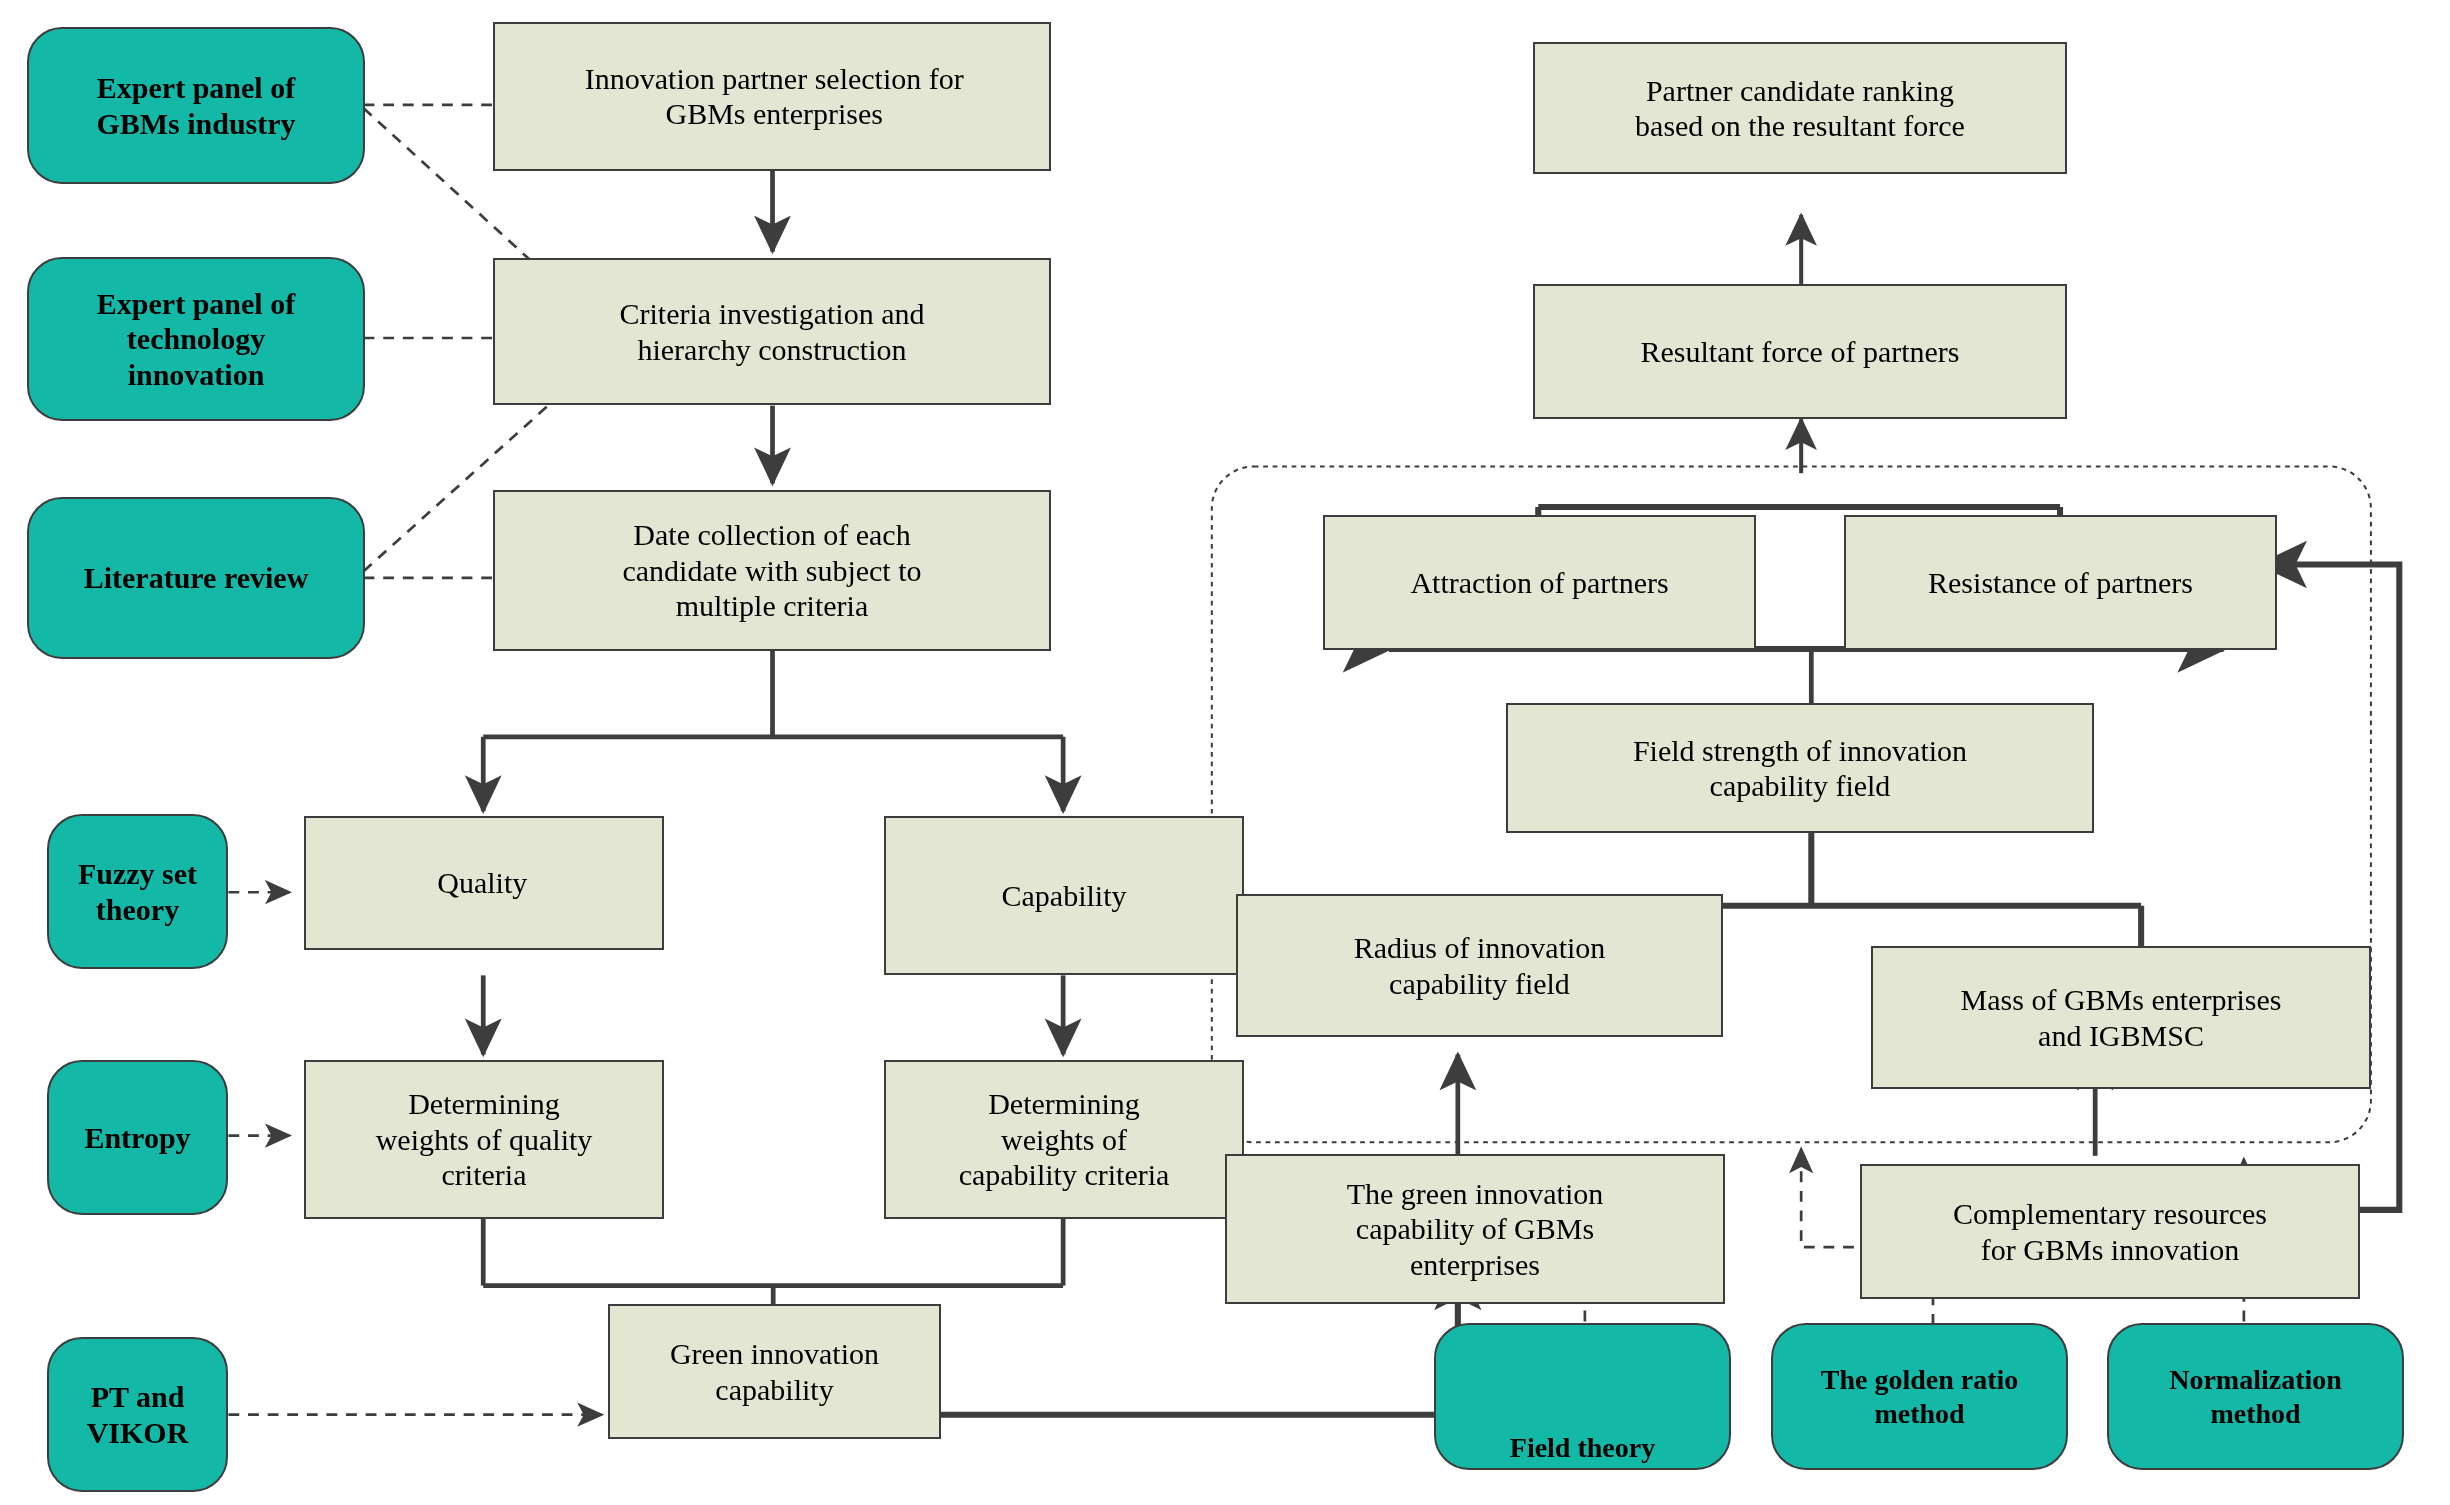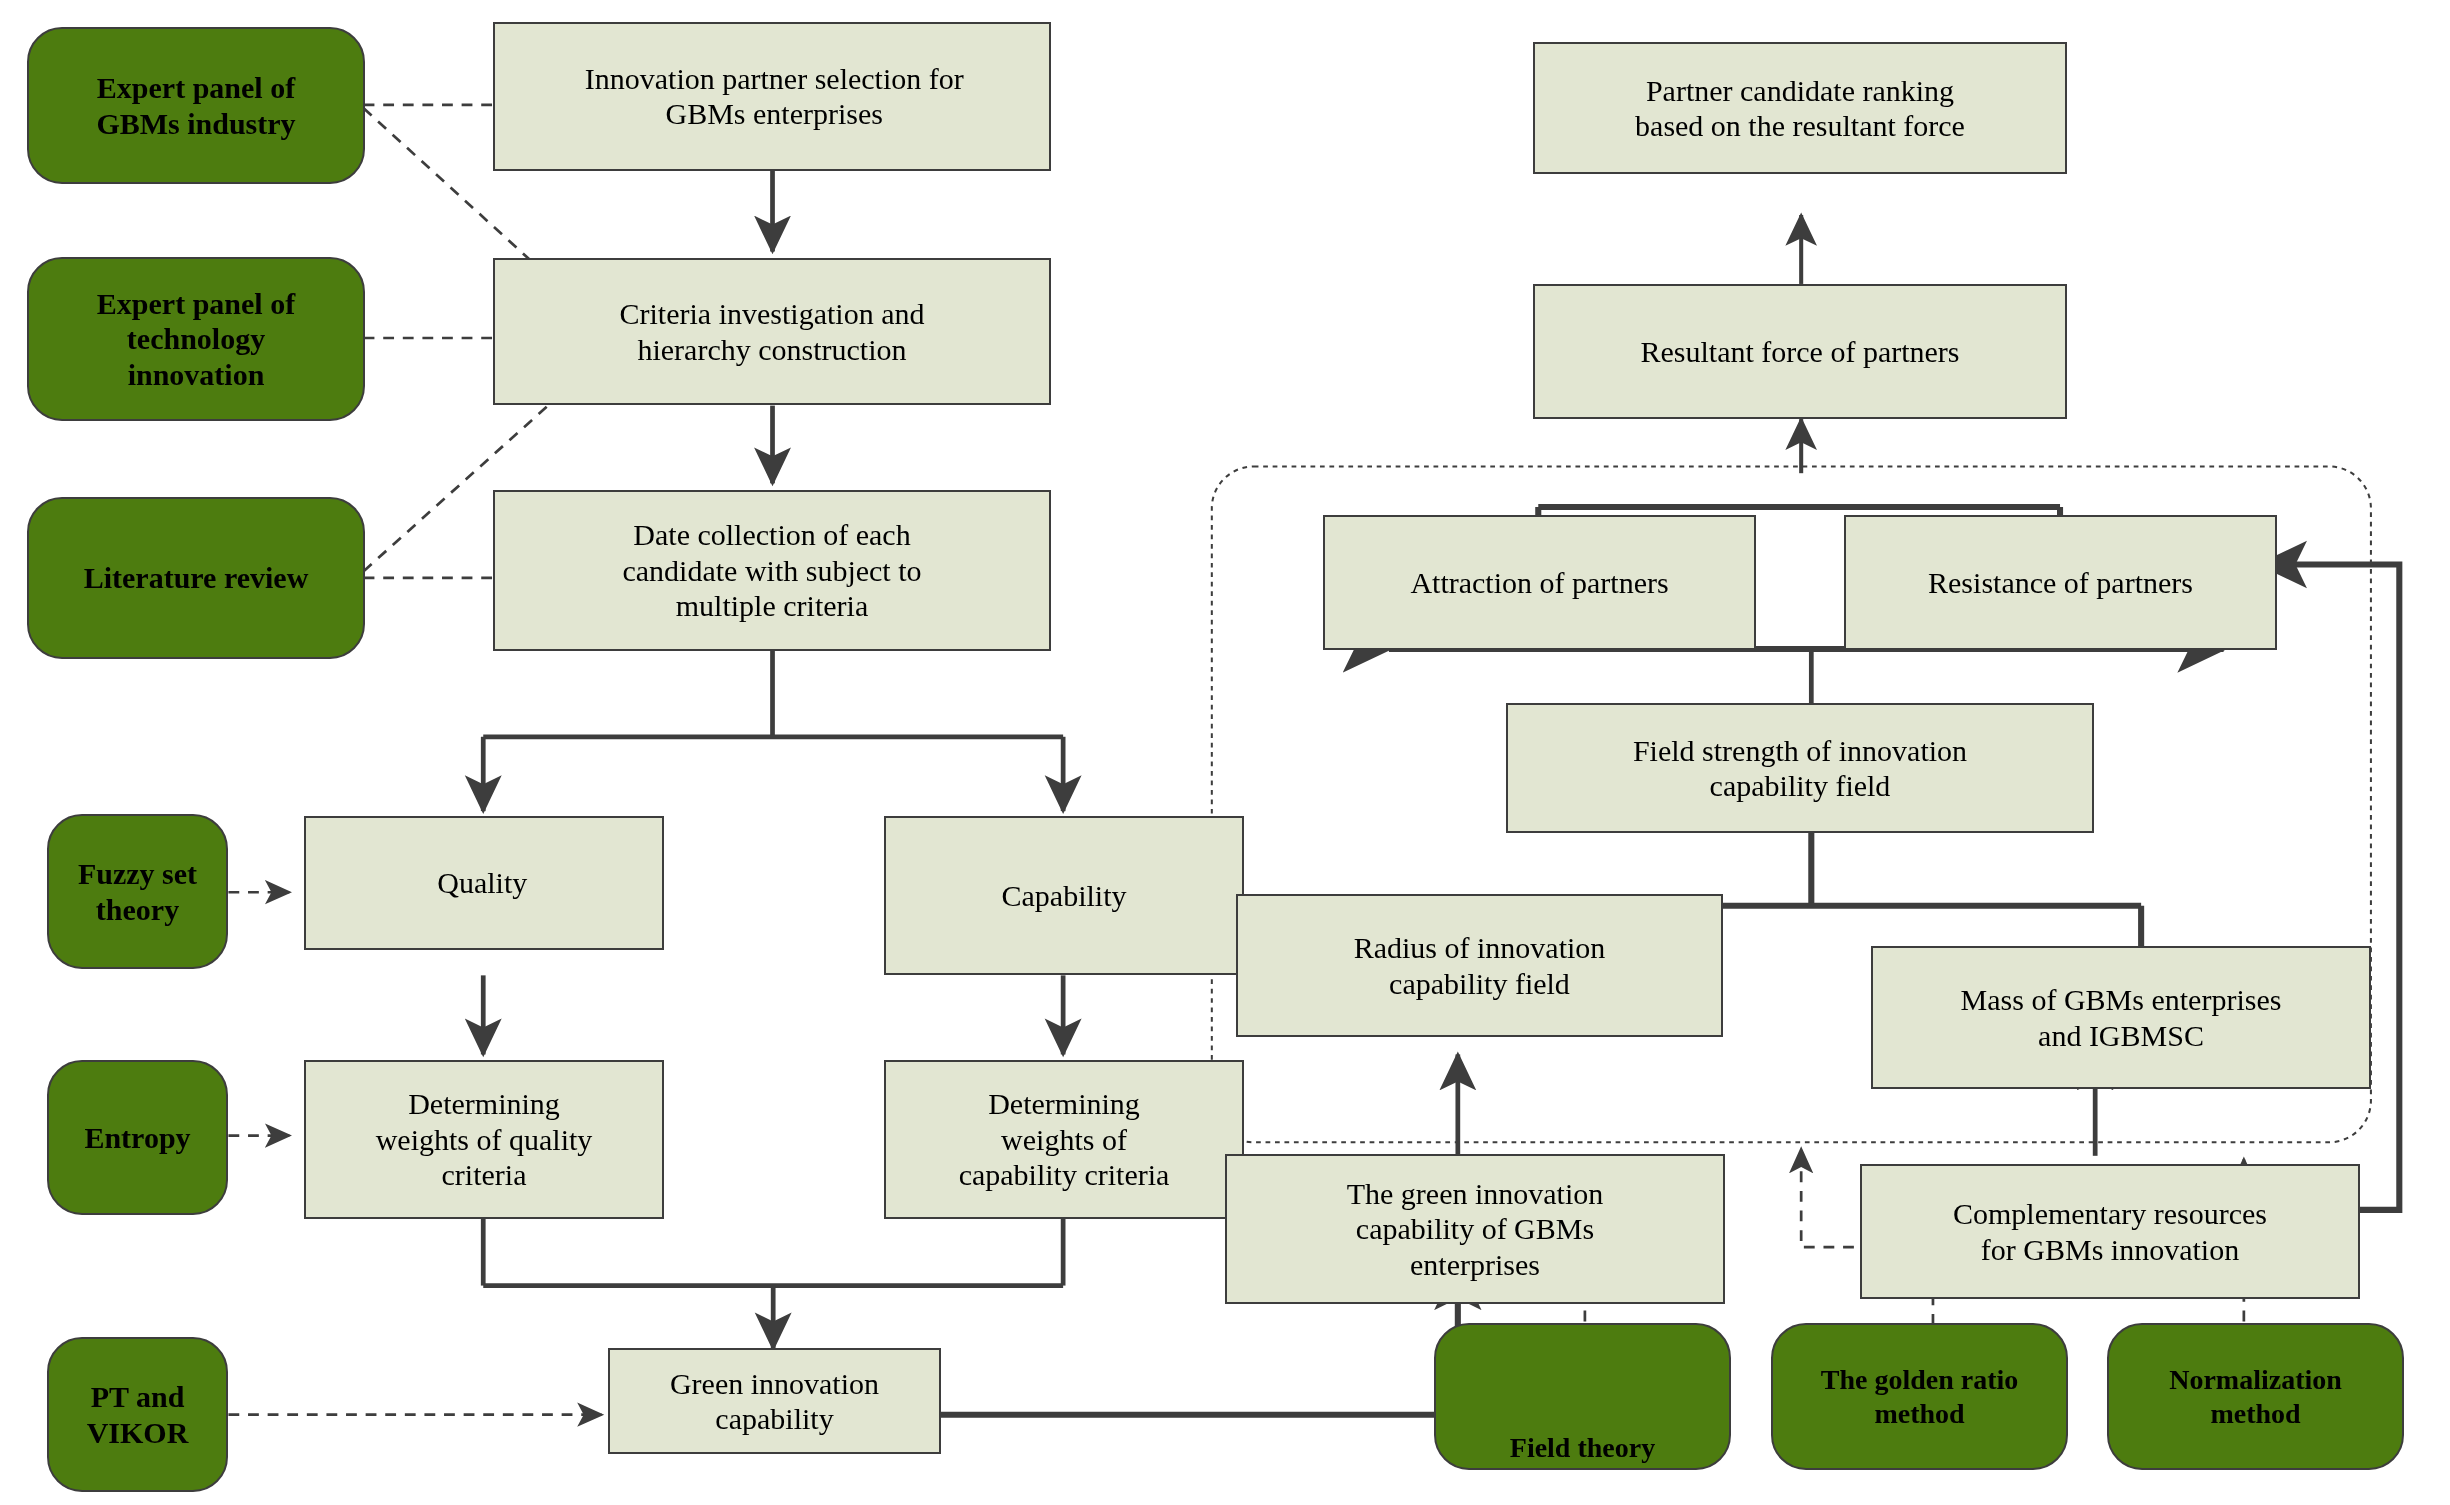--- a/index.html
+++ b/index.html
@@ -26,7 +26,7 @@
     font-size:30px;
   }
   .meth{
-    background:#4d7c0f;
+    background:#14b8a6;
     border:2.7px solid #3d3d3d;
     border-radius:35px;
     font-size:30px;

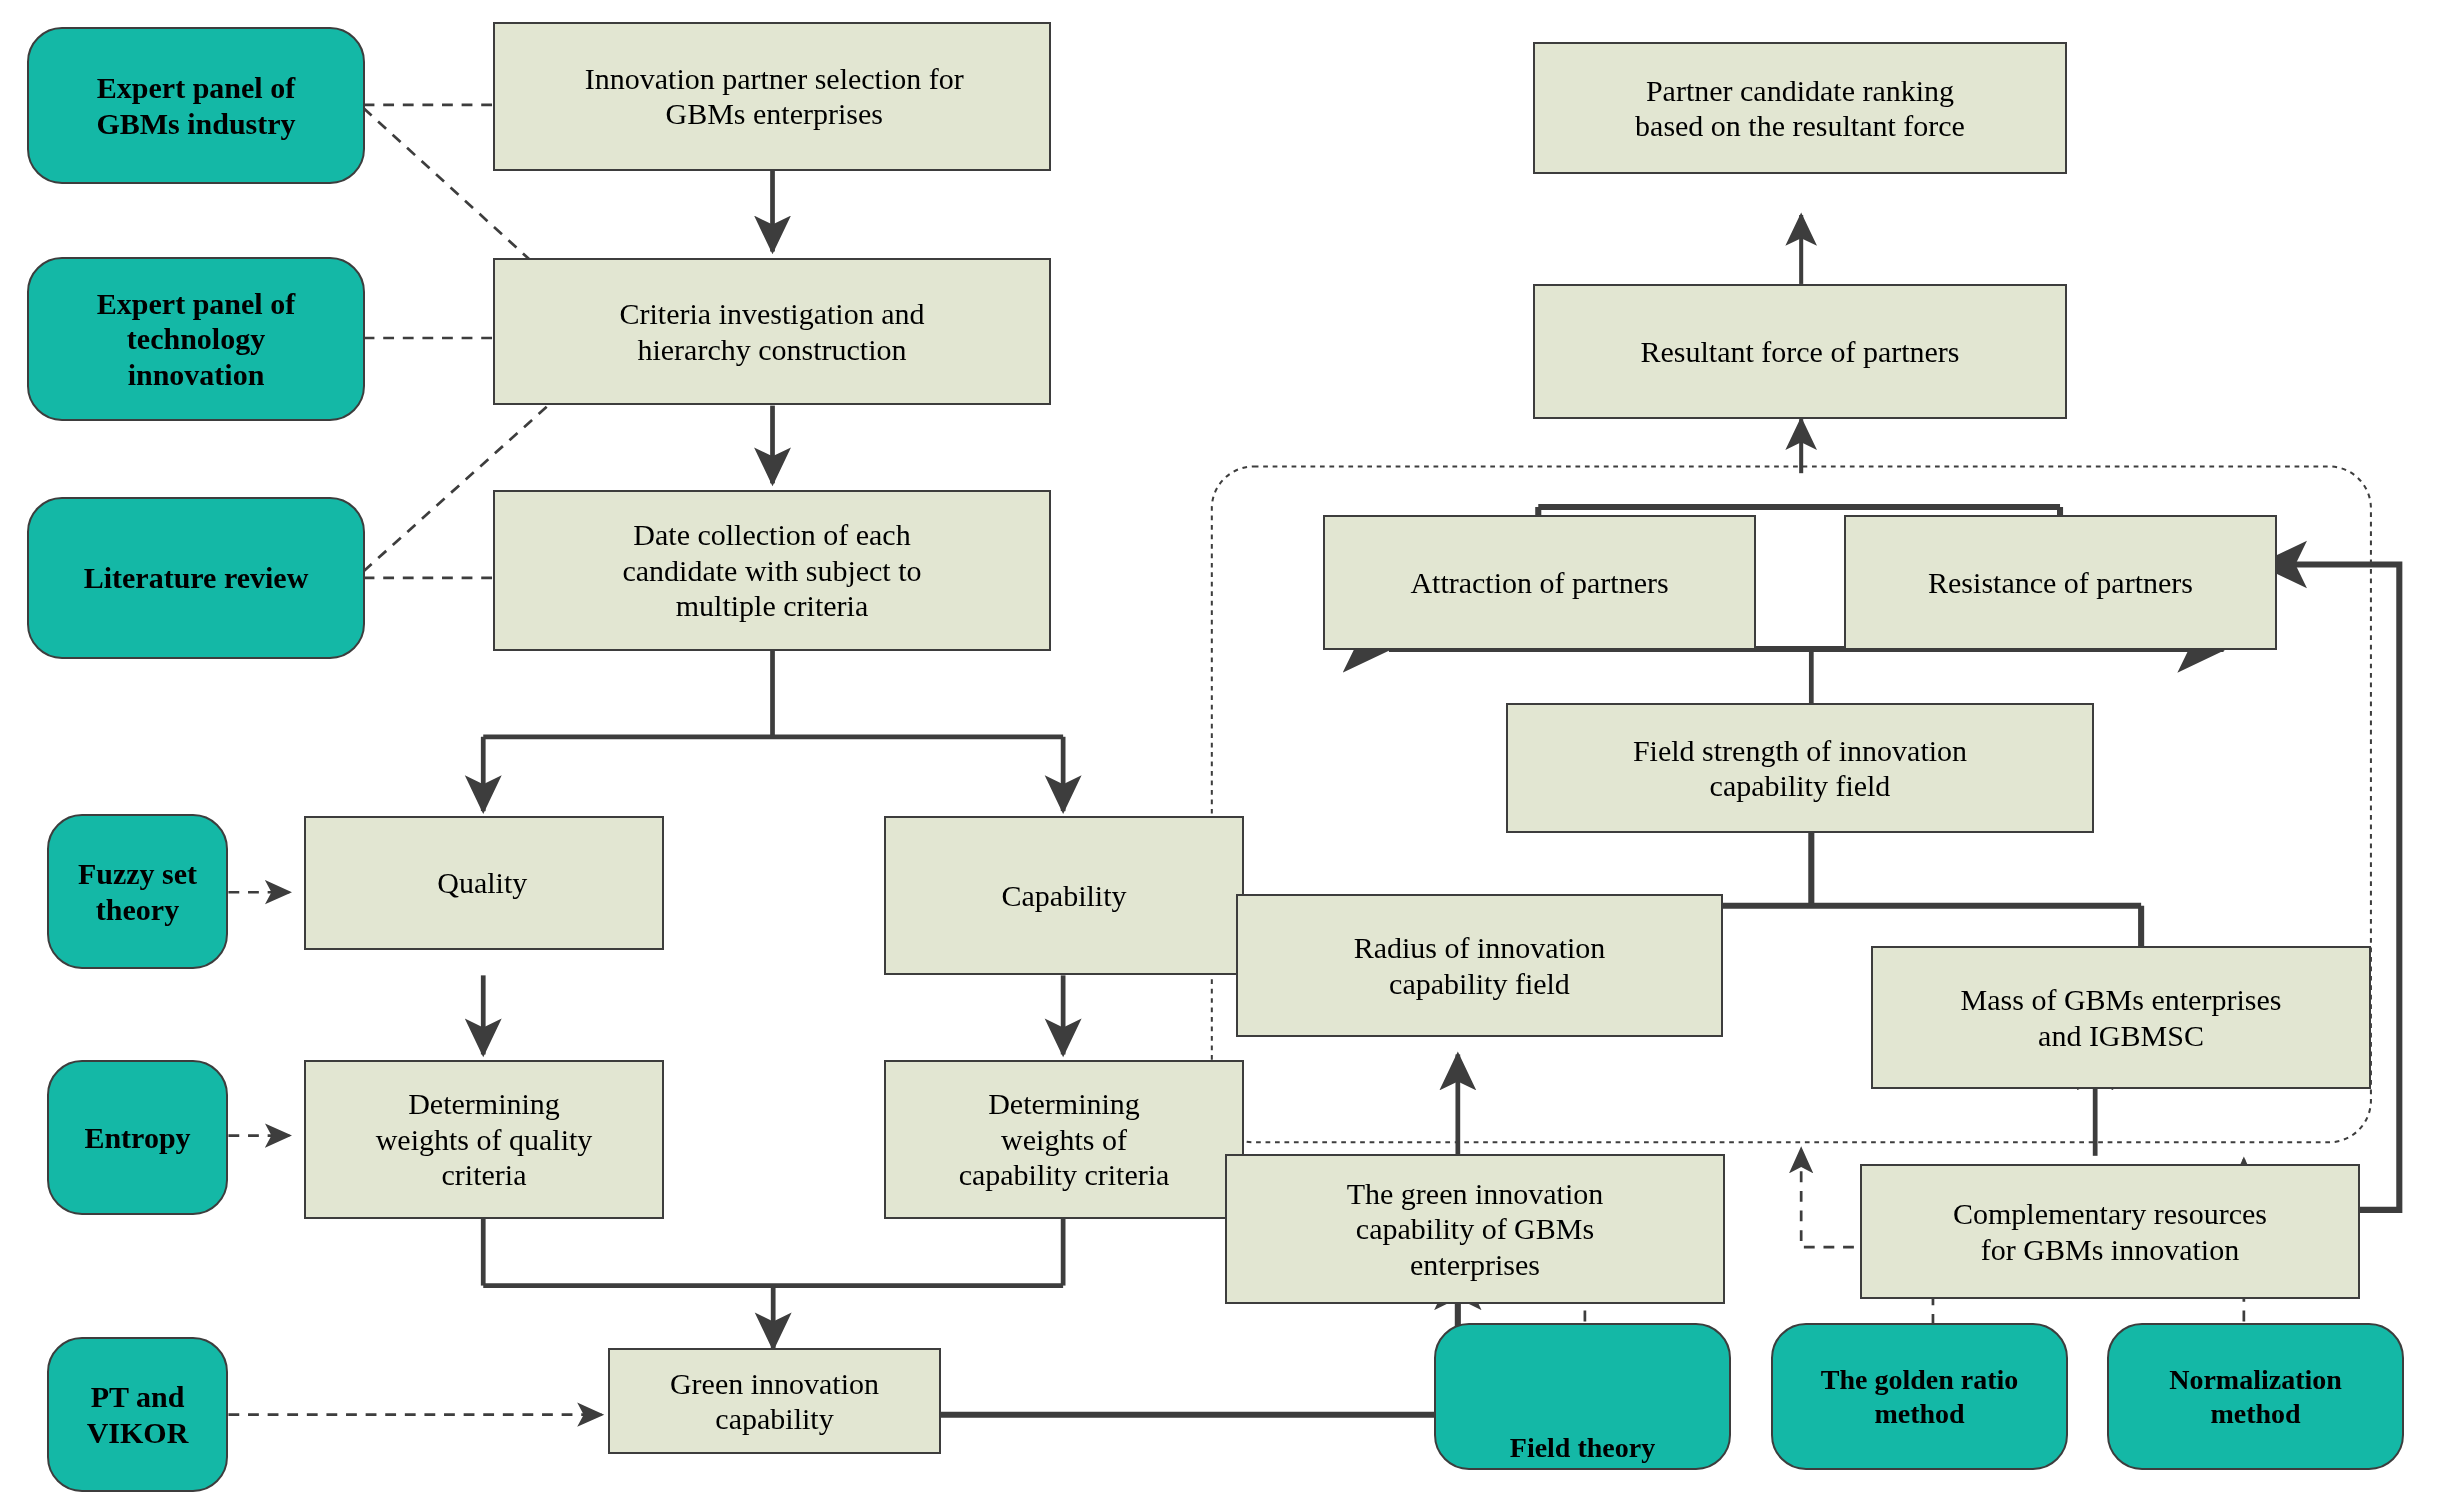--- a/index.html
+++ b/index.html
@@ -141,7 +141,7 @@
 capability criteria</span>
   </div>
 
-  <div class="node proc" style="left:608px;top:1348px;width:333px;height:106px;">
+  <div class="node proc" style="left:608px;top:1304px;width:333px;height:135px;">
     <span>Green innovation
 capability</span>
   </div>

